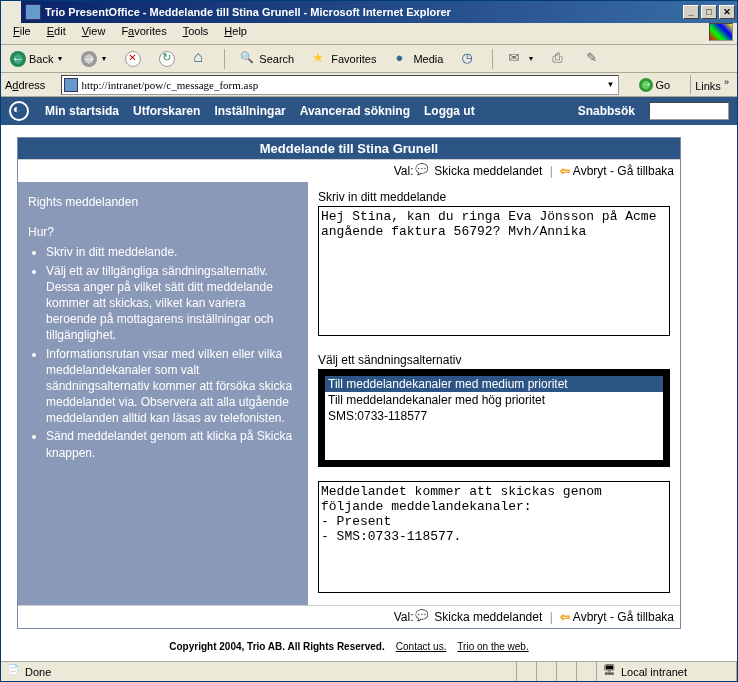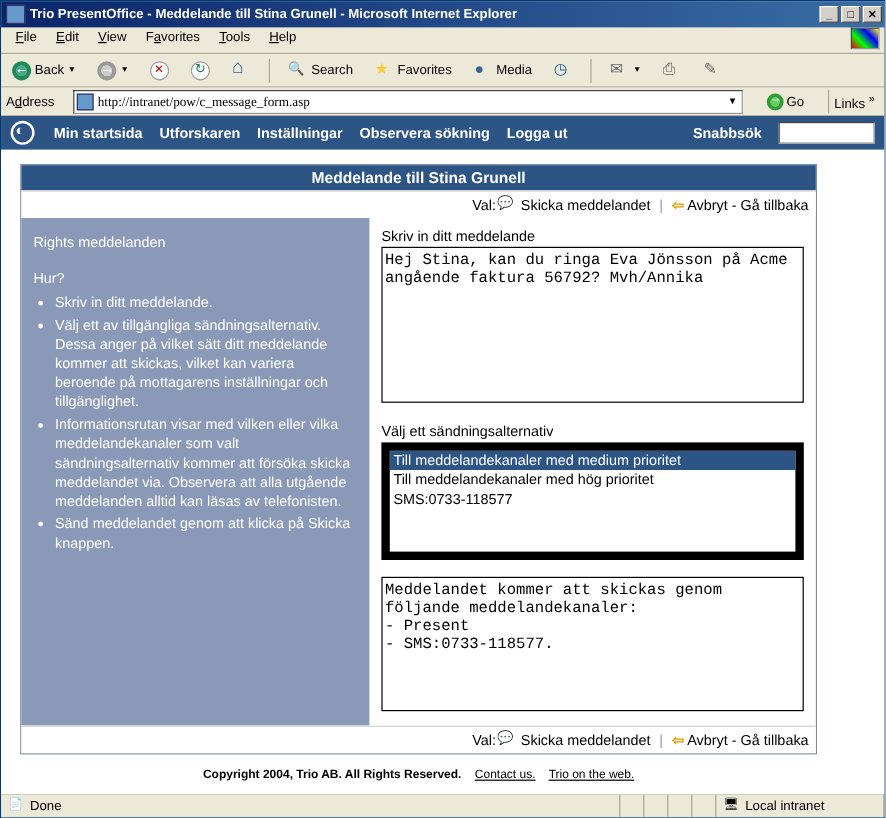--- a/index.html
+++ b/index.html
@@ -7,7 +7,7 @@
 
 
 .window { width: 738px; height: 682px; border: 1px solid #003c74; display: flex; flex-direction: column; background: #ece9d8; }
-.titlebar { height: 22px; background: linear-gradient(to right, #0a246a, #3a6ea5); color: #fff; display: flex; align-items: center; padding: 0 2px 0 4px; font-size: 11px; }
+.titlebar { height: 22px; background: linear-gradient(to right, #0a246a, #3a6ea5); color: #fff; display: flex; align-items: center; padding: 0 2px 0 4px; font-size: 11px; margin-left: 20px; }
 .titlebar-icon { width: 16px; height: 16px; background: #6699cc; margin-right: 4px; border: 1px solid #336; }
 .titlebar-text { flex: 1; font-weight: bold; }
 .win-btns { display: flex; gap: 2px; }

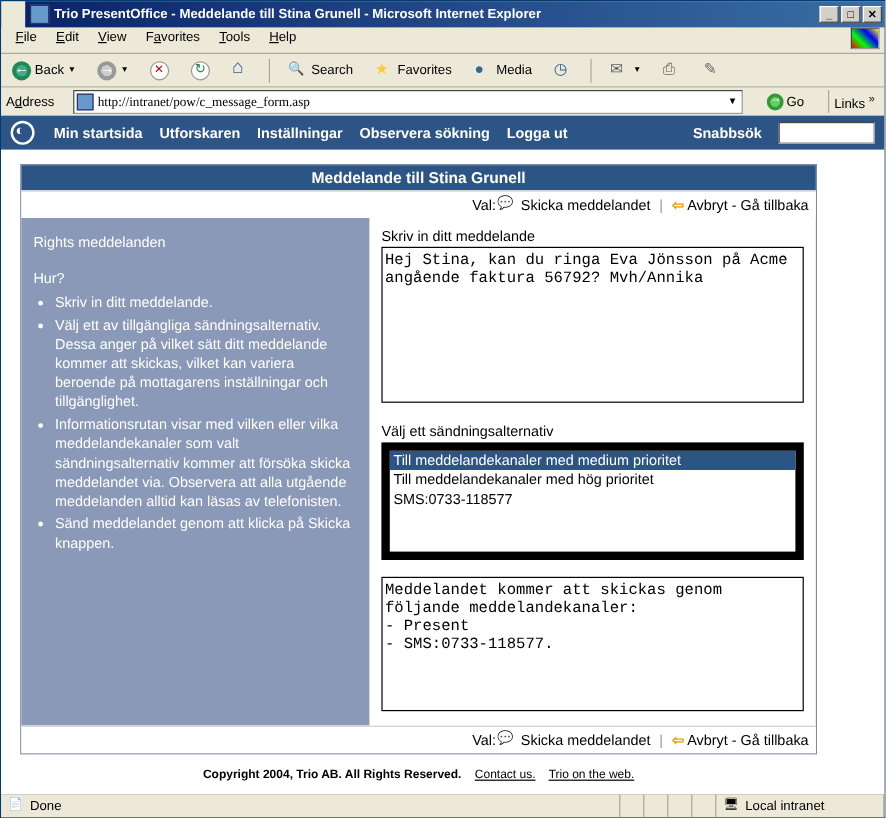--- a/index.html
+++ b/index.html
@@ -203,7 +203,7 @@
       <span class="app-nav-item">Min startsida</span>
       <span class="app-nav-item">Utforskaren</span>
       <span class="app-nav-item">Inställningar</span>
-      <span class="app-nav-item">Observera sökning</span>
+      <span class="app-nav-item">Avancerad sökning</span>
       <span class="app-nav-item">Logga ut</span>
       <span class="app-nav-spacer"></span>
       <span>Snabbsök</span>

